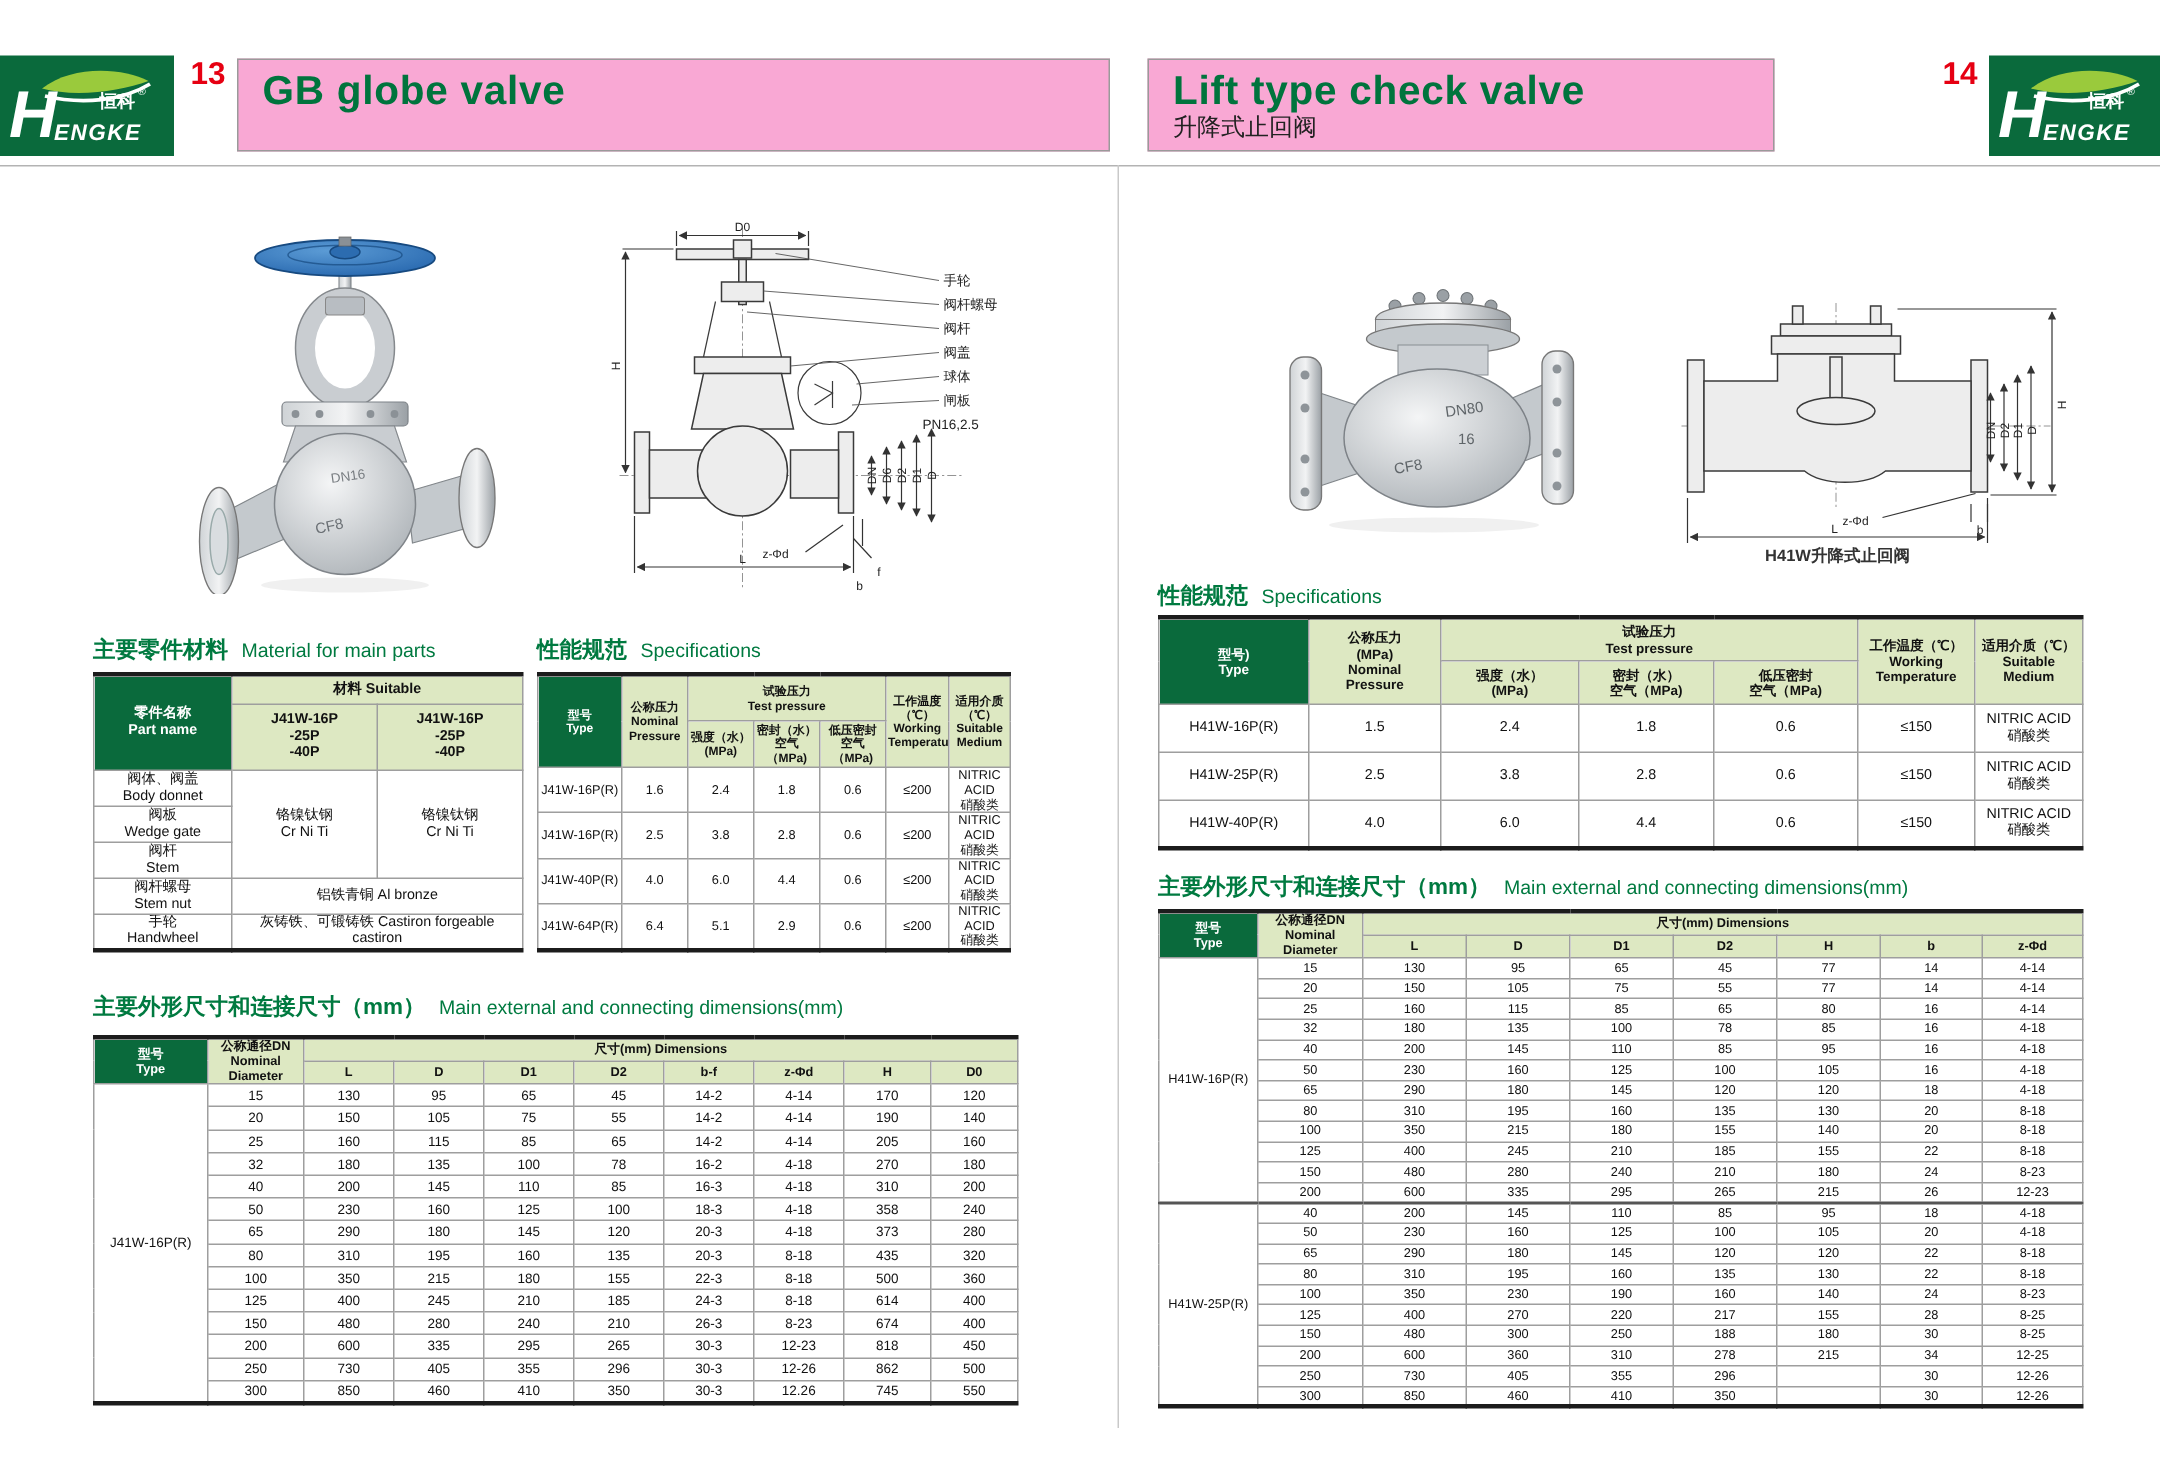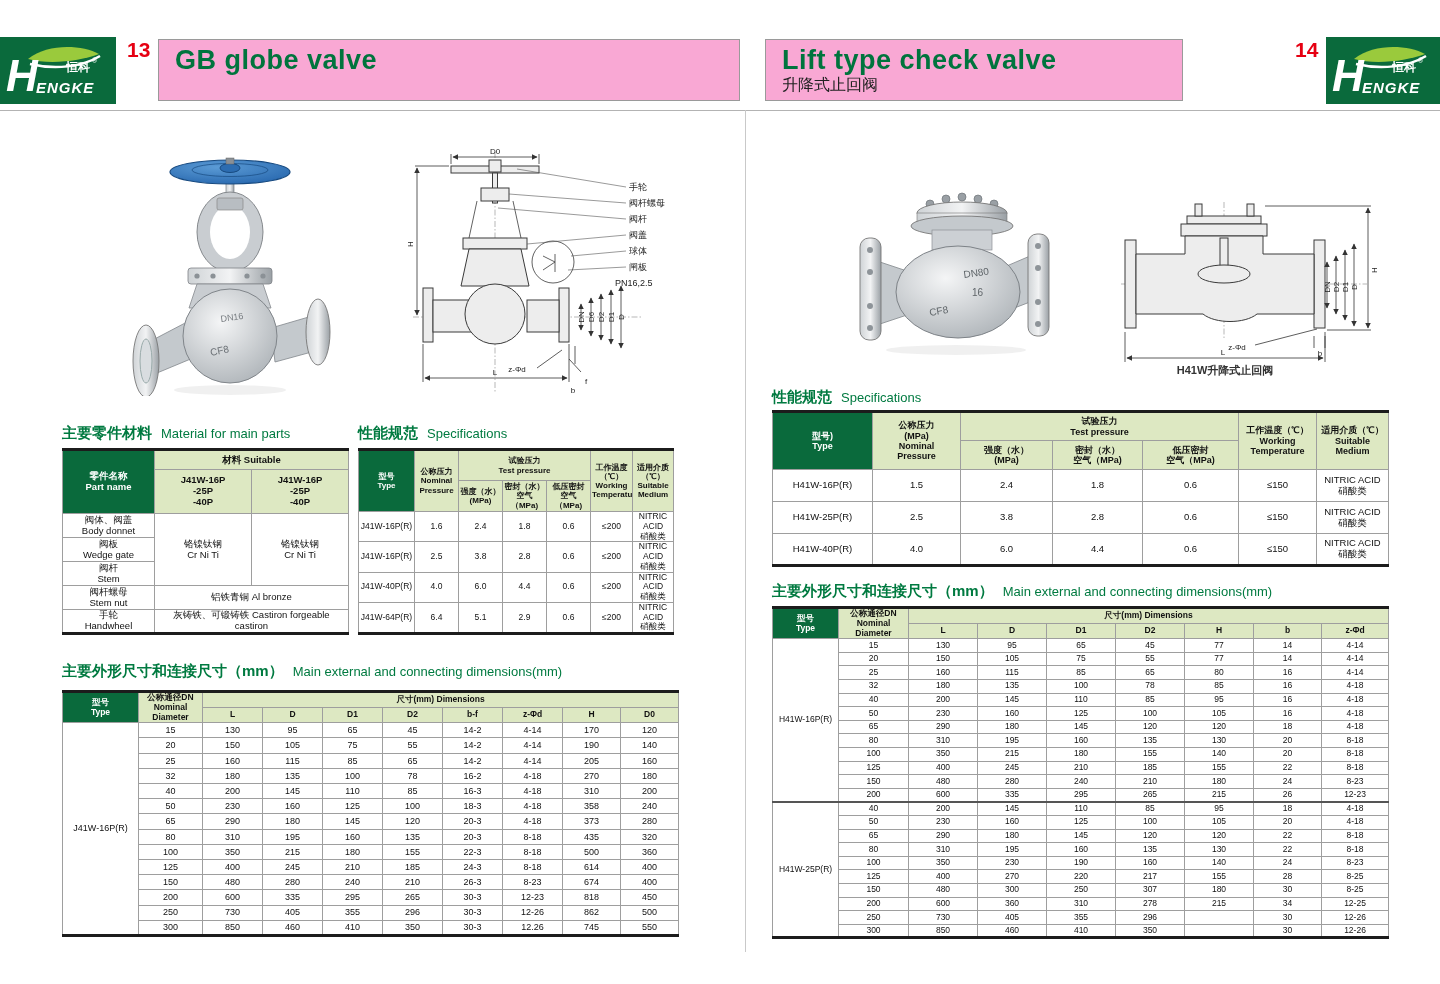--- a/index.html
+++ b/index.html
@@ -920,7 +920,7 @@
           <td>480</td>
           <td>300</td>
           <td>250</td>
-          <td>307</td>
+          <td>188</td>
           <td>180</td>
           <td>30</td>
           <td>8-25</td>

